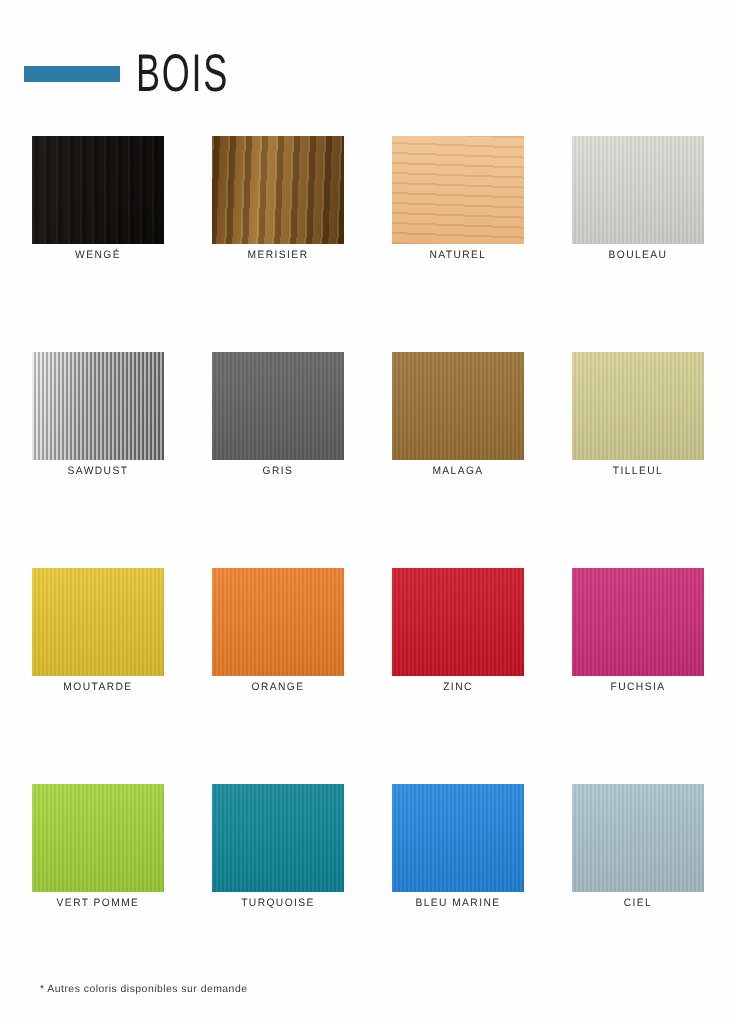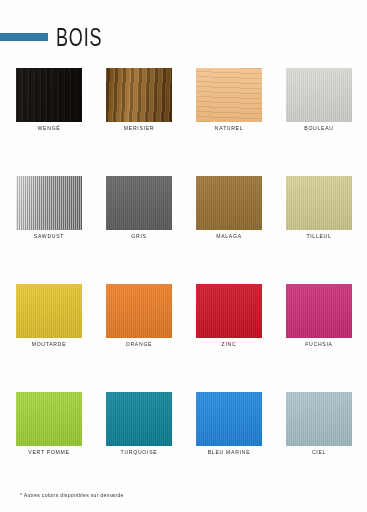--- a/index.html
+++ b/index.html
@@ -27,7 +27,7 @@
   
   #header {
     position: absolute;
-    left: 0;
+    left: 12px;
     top: 26px;
     width: 305px;
     height: 28px;

